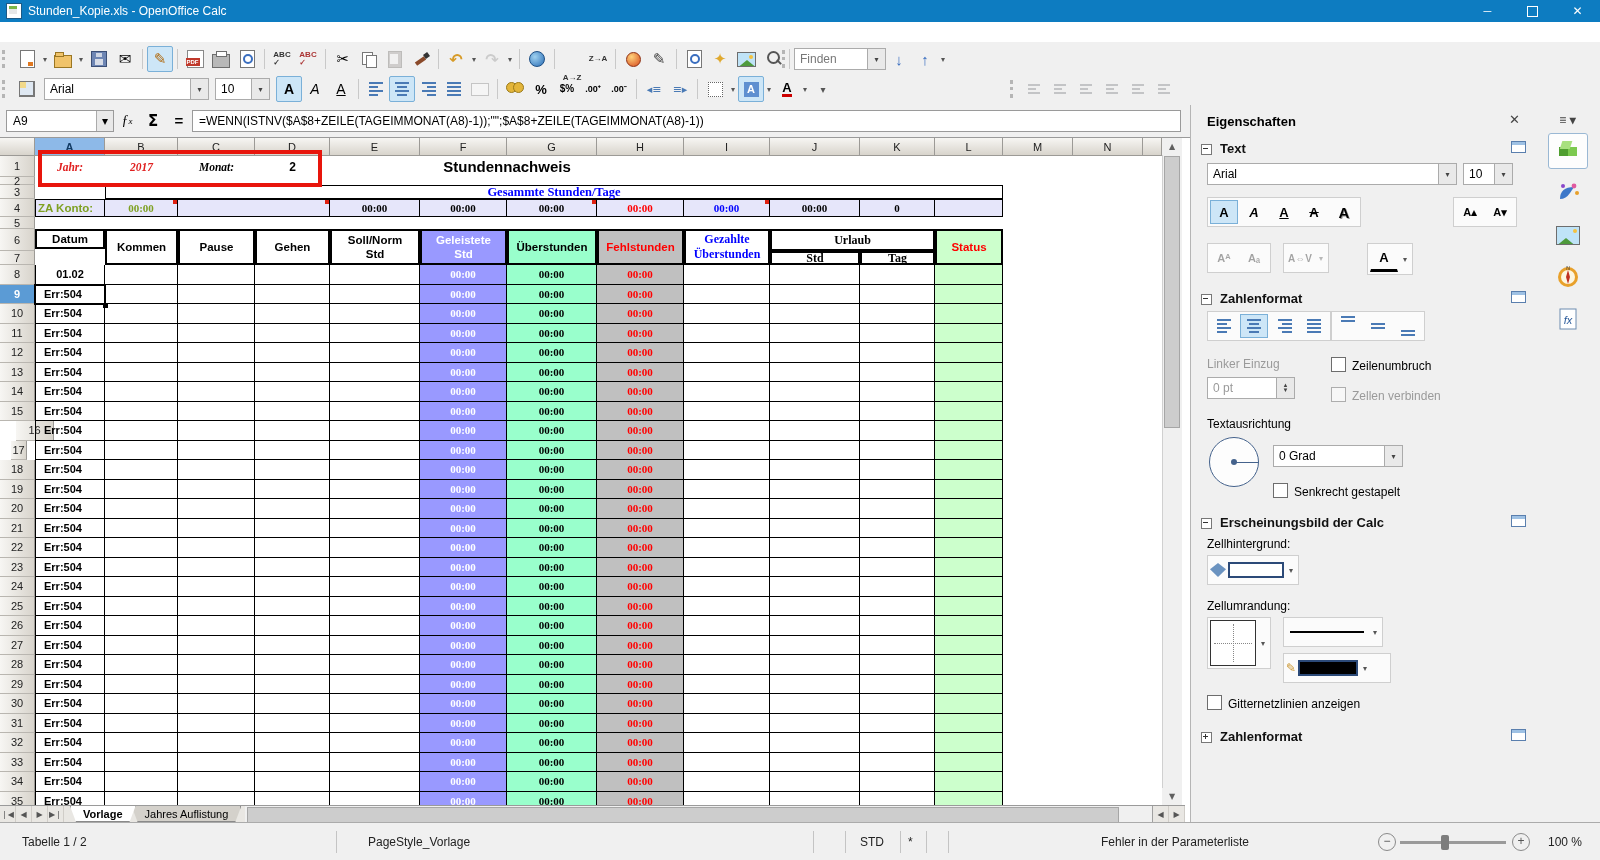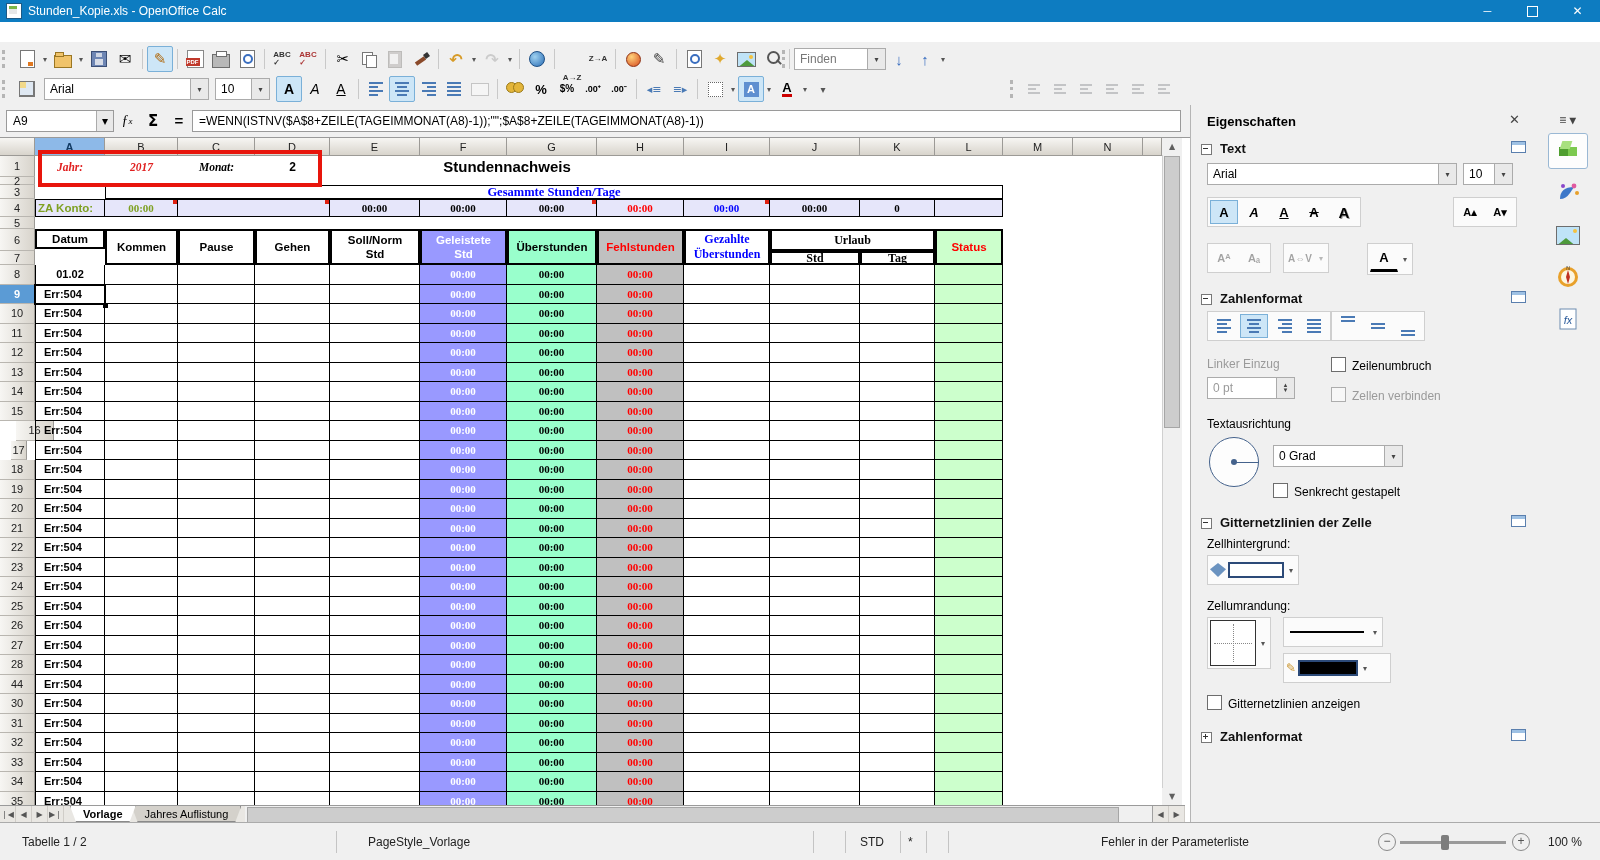--- a/index.html
+++ b/index.html
@@ -1003,7 +1003,7 @@
         <span class="cdd glyph">▾</span>
       </div>
       <div class="abs " style="left: 82px; top: 378px;"><span class="cbx" style="opacity: 1;"></span><span>Senkrecht gestapelt</span></div>
-      <div class="abs sechdr" style="left: 10px; top: 410px; width: 325px;"><span class="boxsq"></span><span>Gitternetzlinien der Zelle</span><span class="launcher" style="float: right;"></span></div>
+      <div class="abs sechdr" style="left: 10px; top: 410px; width: 325px;"><span class="boxsq"></span><span>Erscheinungsbild der Calc</span><span class="launcher" style="float: right;"></span></div>
       <div class="abs " style="left: 16px; top: 432px;">Zellhintergrund:</div>
       <div class="abs sgroup" style="left: 16px; top: 450px;">
         <span style="width:16px;height:14px;background:#6b93c0;clip-path:polygon(50% 0,100% 45%,50% 100%,0 45%);"></span>

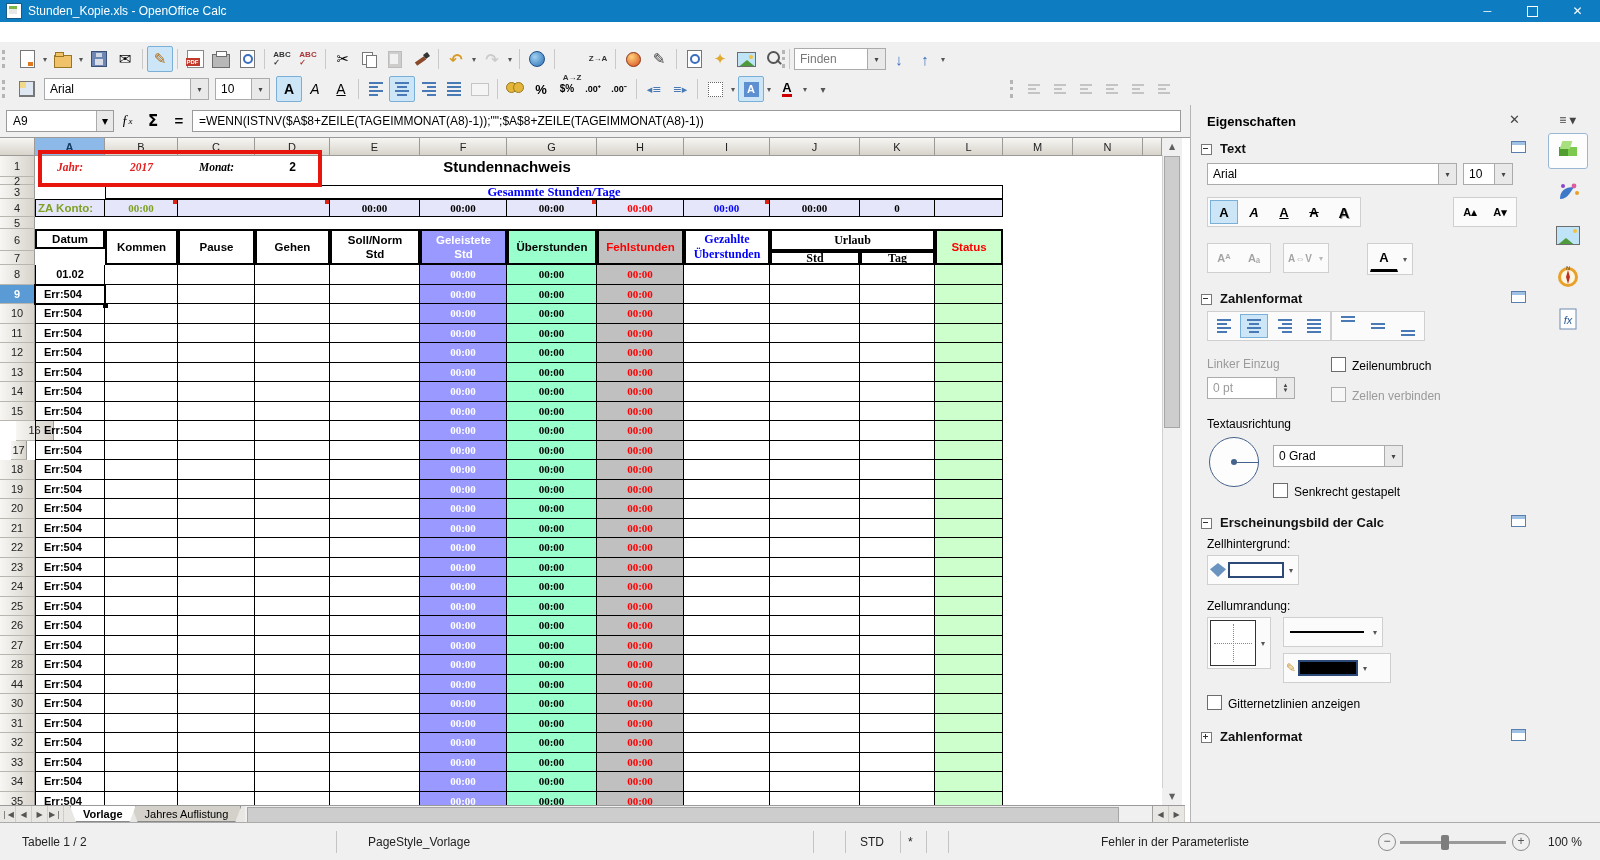--- a/index.html
+++ b/index.html
@@ -450,7 +450,7 @@
       <div class="abs rh" style="left: 0px; top: 478px; width: 35px; height: 19.5px;">26</div>
       <div class="abs rh" style="left: 0px; top: 497.5px; width: 35px; height: 19.5px;">27</div>
       <div class="abs rh" style="left: 0px; top: 517px; width: 35px; height: 19.5px;">28</div>
-      <div class="abs rh" style="left: 0px; top: 536.5px; width: 35px; height: 19.5px;">44</div>
+      <div class="abs rh" style="left: 0px; top: 536.5px; width: 35px; height: 19.5px;">29</div>
       <div class="abs rh" style="left: 0px; top: 556px; width: 35px; height: 19.5px;">30</div>
       <div class="abs rh" style="left: 0px; top: 575.5px; width: 35px; height: 19.5px;">31</div>
       <div class="abs rh" style="left: 0px; top: 595px; width: 35px; height: 19.5px;">32</div>

